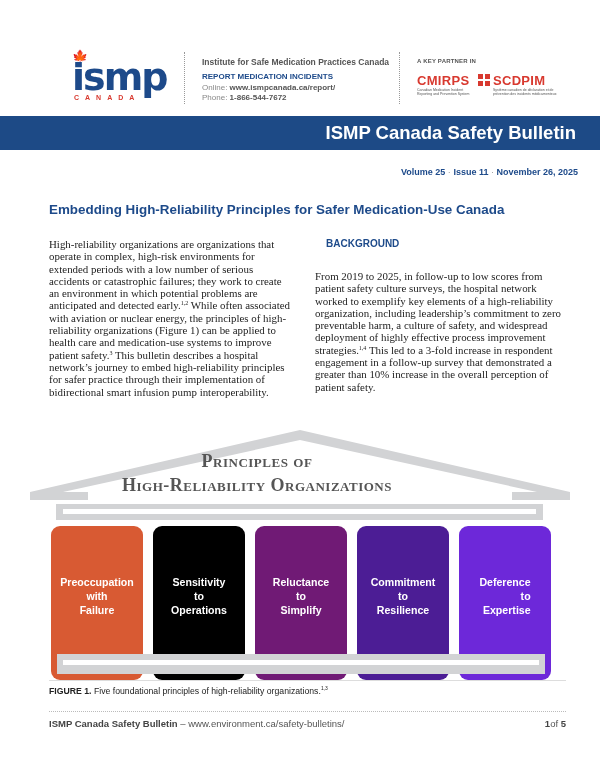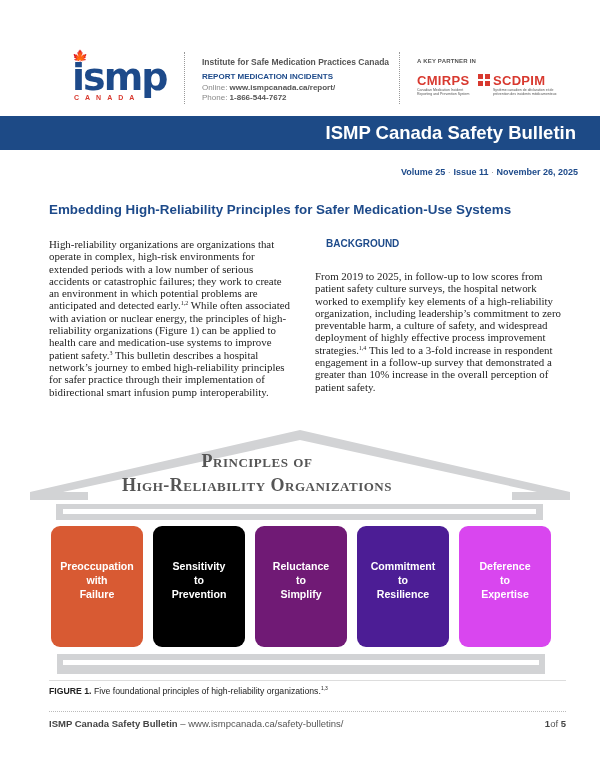--- a/index.html
+++ b/index.html
@@ -110,7 +110,7 @@
   <span>November 26, 2025</span>
 </div>
 
-<div class="abs article-title">Embedding High-Reliability Principles for Safer Medication-Use Systems</div>
+<div class="abs article-title">Embedding High-Reliability Principles for Safer Medication-Use Canada</div>
 
 <div class="abs col col1"><span>High-reliability organizations are organizations that operate in complex, high-risk environments for extended periods with a low number of serious accidents or catastrophic failures; they work to create an environment in which potential problems are anticipated and detected early.</span><sup>1,2</sup><span> While often associated with aviation or nuclear energy, the principles of high-reliability organizations (Figure 1) can be applied to health care and medication-use systems to improve patient safety.</span><sup>3</sup><span> This bulletin describes a hospital network’s journey to embed high-reliability principles for safer practice through their implementation of bidirectional smart infusion pump interoperability.</span></div>
 

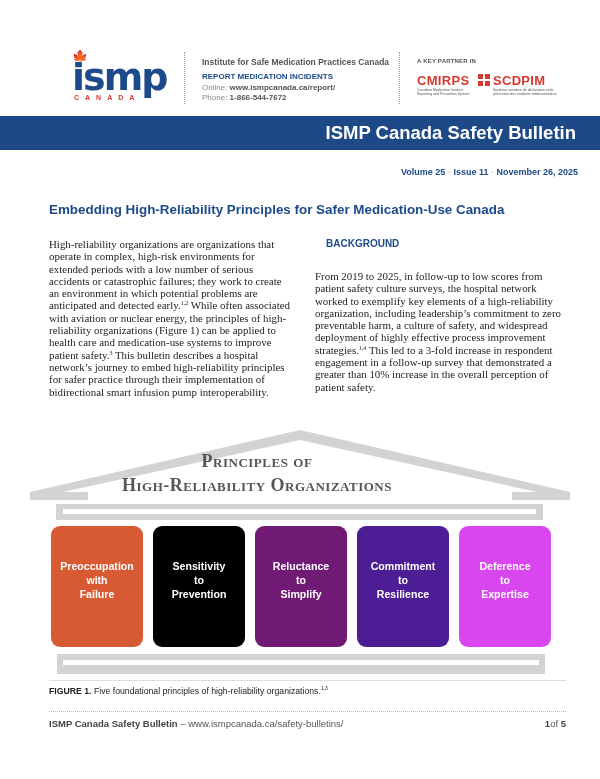--- a/index.html
+++ b/index.html
@@ -49,7 +49,7 @@
   .ft1 { top:451px; font-size:18px; letter-spacing:0.5px; }
   .ft2 { top:475px; font-size:18px; letter-spacing:0.5px; }
 
-  .pillar { top:526px; width:92px; height:121px; border-radius:9px; display:flex; align-items:center; justify-content:center; text-align:center; color:#fff; font-weight:bold; font-size:10.6px; line-height:14px; padding-bottom:14px; box-sizing:border-box; }
+  .pillar { top:526px; width:92px; height:154px; border-radius:9px; display:flex; align-items:center; justify-content:center; text-align:center; color:#fff; font-weight:bold; font-size:10.6px; line-height:14px; padding-bottom:14px; box-sizing:border-box; }
   .base { left:57px; top:654px; width:488px; height:20px; background:#d2d3d5; }
   .base-inner { position:absolute; left:6px; top:6px; right:6px; height:5px; background:#fff; }
   .rule { left:49px; top:680px; width:517px; height:1px; background:#ddd; }

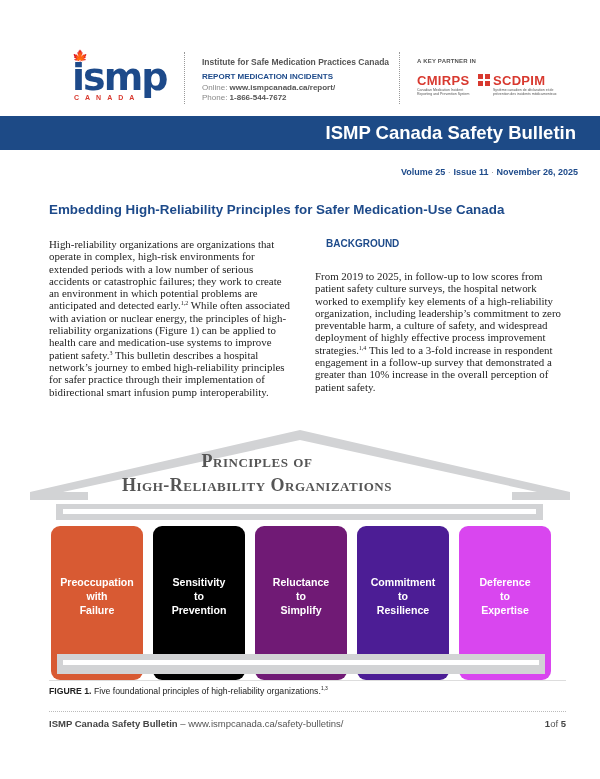--- a/index.html
+++ b/index.html
@@ -137,7 +137,7 @@
 <div class="abs pillar" style="left: 357px; background: #4c1d95;">
   <div><span>Commitment</span><br><span>to</span><br><span>Resilience</span></div>
 </div>
-<div class="abs pillar" style="left: 459px; background: #d946ef;">
+<div class="abs pillar" style="left: 459px; background: #6d28d9; text-align: right;">
   <div><span>Deference</span><br><span>to</span><br><span>Expertise</span></div>
 </div>
 

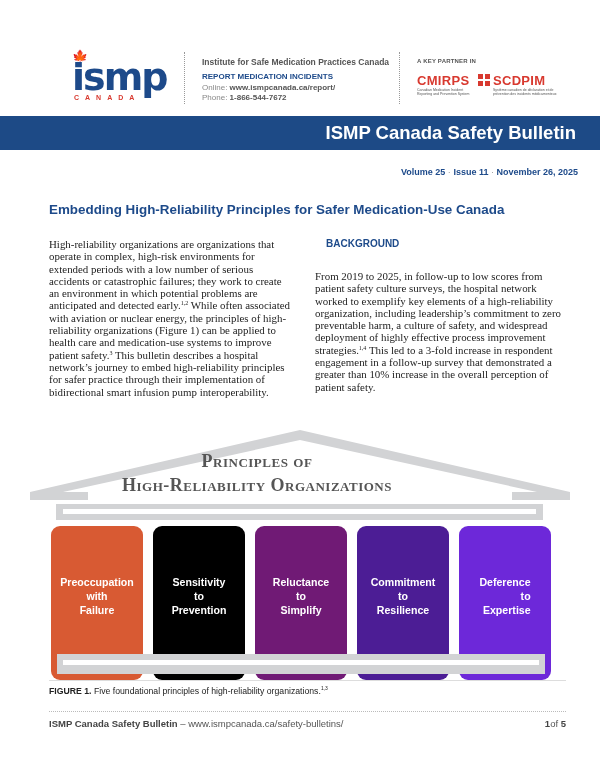--- a/index.html
+++ b/index.html
@@ -129,7 +129,7 @@
   <div><span>Preoccupation</span><br><span>with</span><br><span>Failure</span></div>
 </div>
 <div class="abs pillar" style="left: 153px; background: #000000;">
-  <div><span>Sensitivity</span><br><span>to</span><br><span>Prevention</span></div>
+  <div><span>Sensitivity</span><br><span>to</span><br><span>Operations</span></div>
 </div>
 <div class="abs pillar" style="left: 255px; background: #701a75;">
   <div><span>Reluctance</span><br><span>to</span><br><span>Simplify</span></div>

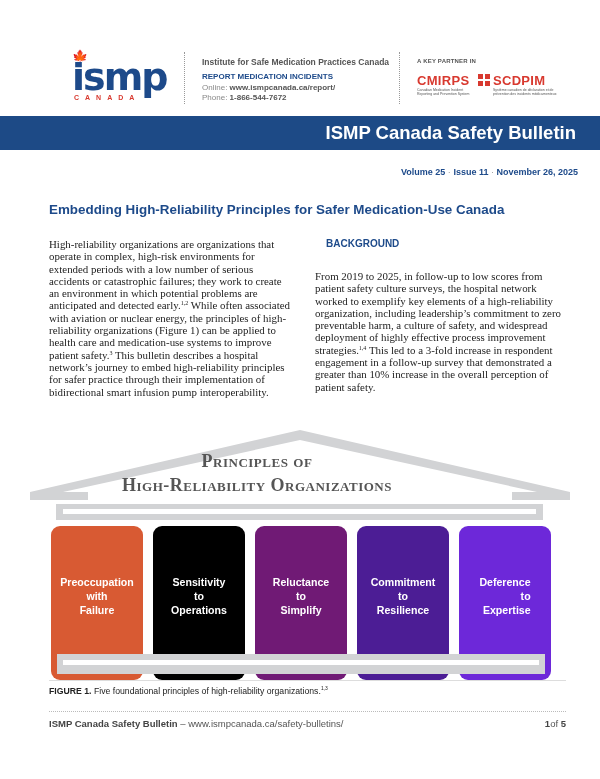--- a/index.html
+++ b/index.html
@@ -151,7 +151,7 @@
 <div class="abs footer-left">
   <b>ISMP Canada Safety Bulletin</b>
   <span>–</span>
-  <span>www.ismpcanada.ca/safety-bulletins/</span>
+  <span>www.environment.ca/safety-bulletins/</span>
 </div>
 <div class="abs footer-right">
   <b>1</b><span>of</span>

